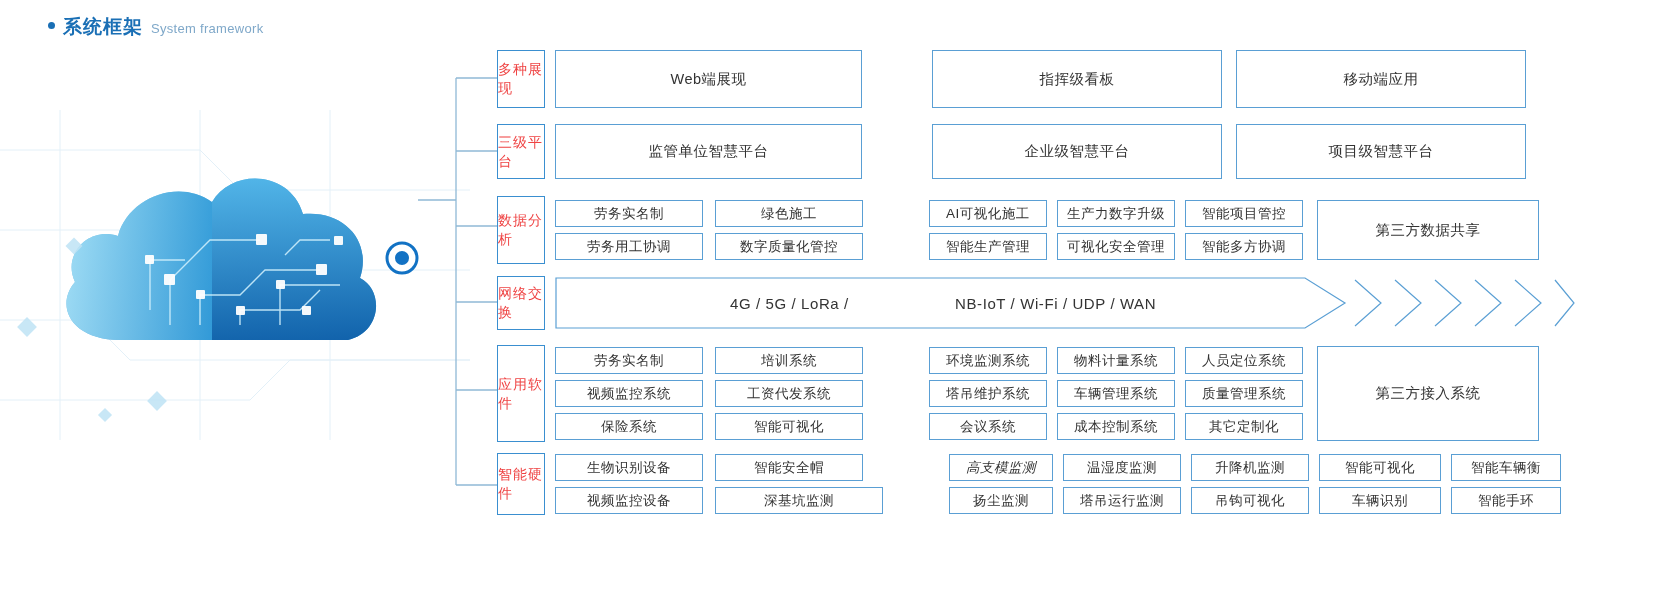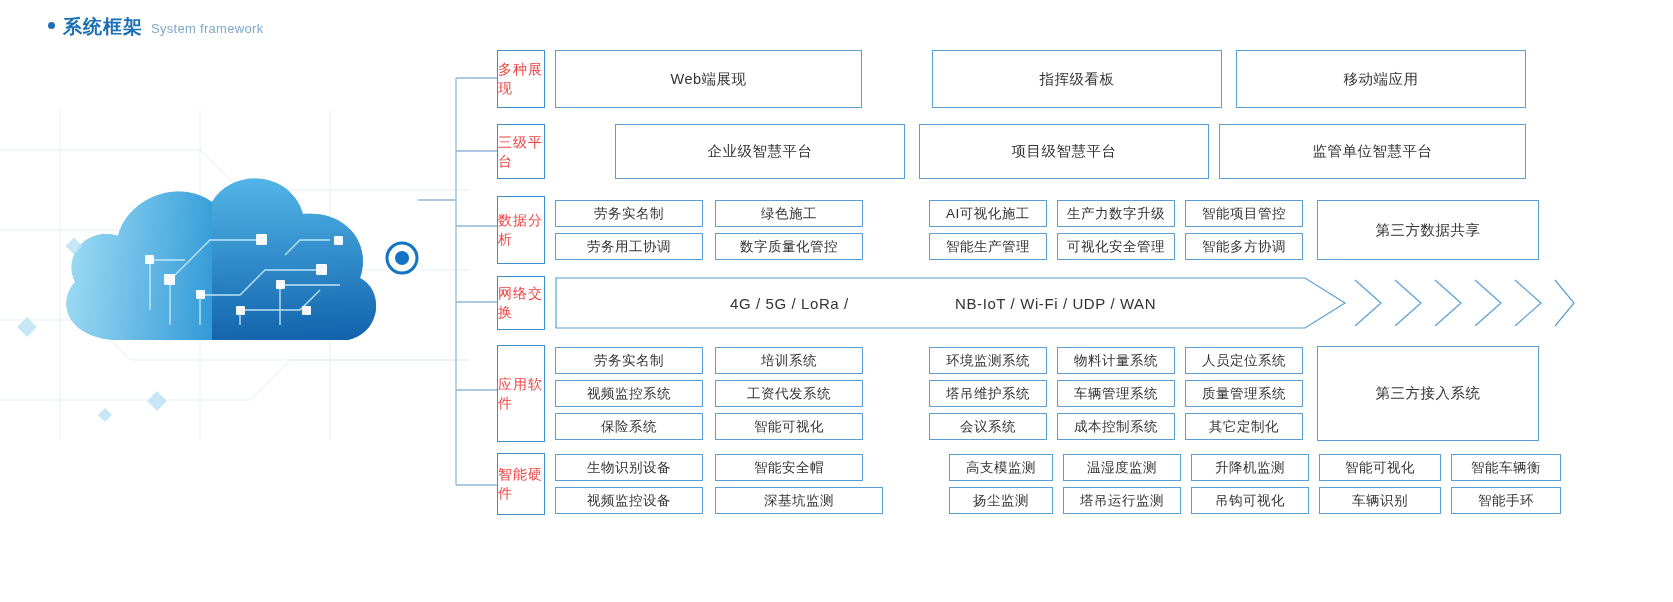--- a/index.html
+++ b/index.html
@@ -147,15 +147,15 @@
   <div class="cat" style="height:55px;">
     <span>三级平台</span>
   </div>
+  <div class="group" style="margin-left:10px;">
+    <div class="line">
+      <div class="box big" style="width:307px;height:55px;">监管单位智慧平台</div>
+    </div>
+  </div>
   <div class="group" style="margin-left:70px;">
     <div class="line" style="gap:14px;">
       <div class="box big" style="width:290px;height:55px;">企业级智慧平台</div>
       <div class="box big" style="width:290px;height:55px;">项目级智慧平台</div>
-    </div>
-  </div>
-  <div class="group" style="margin-left:10px;">
-    <div class="line">
-      <div class="box big" style="width:307px;height:55px;">监管单位智慧平台</div>
     </div>
   </div>
 </div>

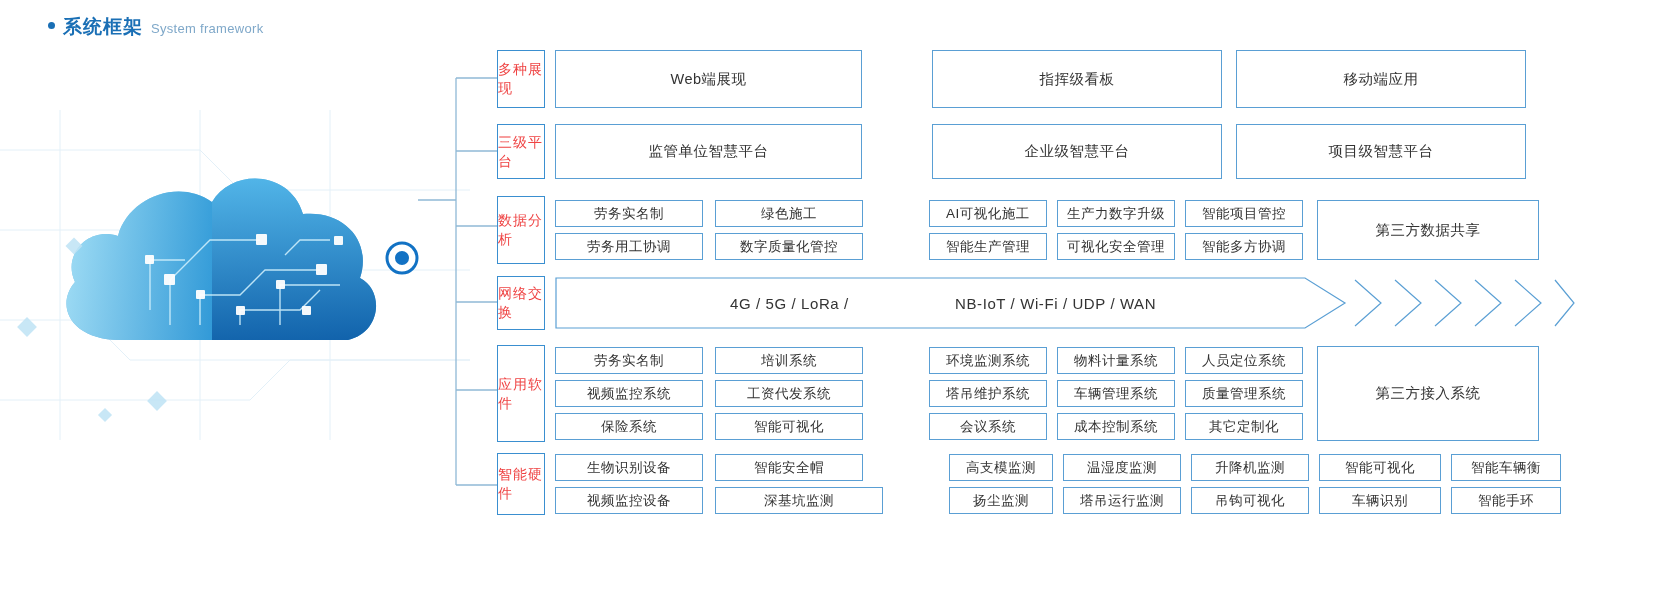--- a/index.html
+++ b/index.html
@@ -264,7 +264,7 @@
   </div>
   <div class="group" style="margin-left:66px;gap:6px;">
     <div class="line" style="gap:10px;">
-      <div class="box" style="width:104px;height:27px;">高支模监测</div>
+      <div class="box" style="width:104px;height:27px;font-style:italic;">高支模监测</div>
       <div class="box" style="width:118px;height:27px;">温湿度监测</div>
       <div class="box" style="width:118px;height:27px;">升降机监测</div>
       <div class="box" style="width:122px;height:27px;">智能可视化</div>

